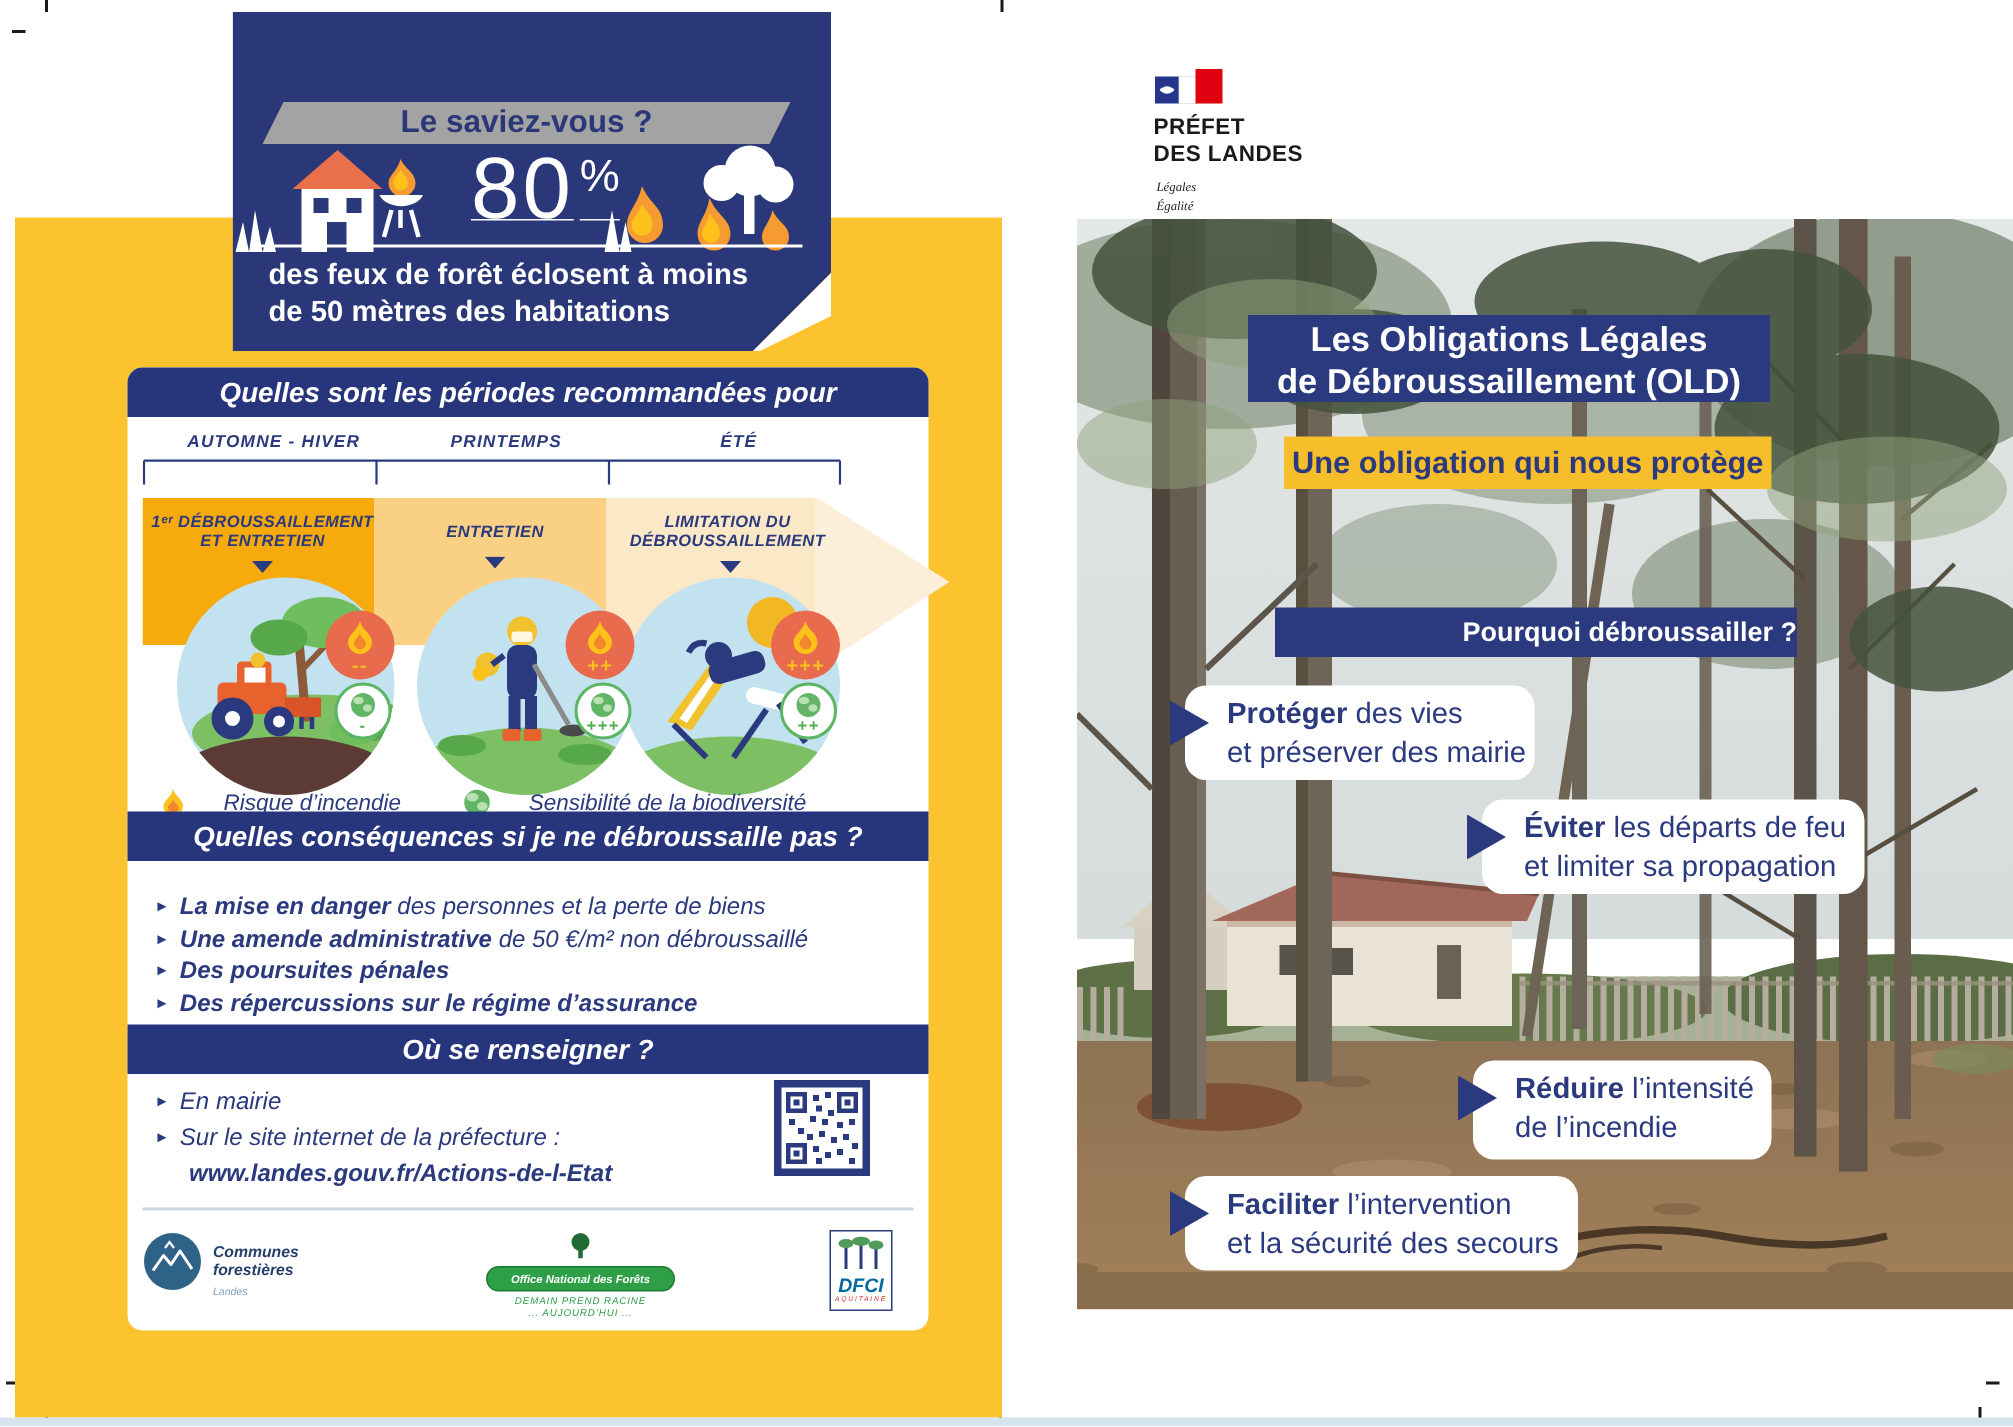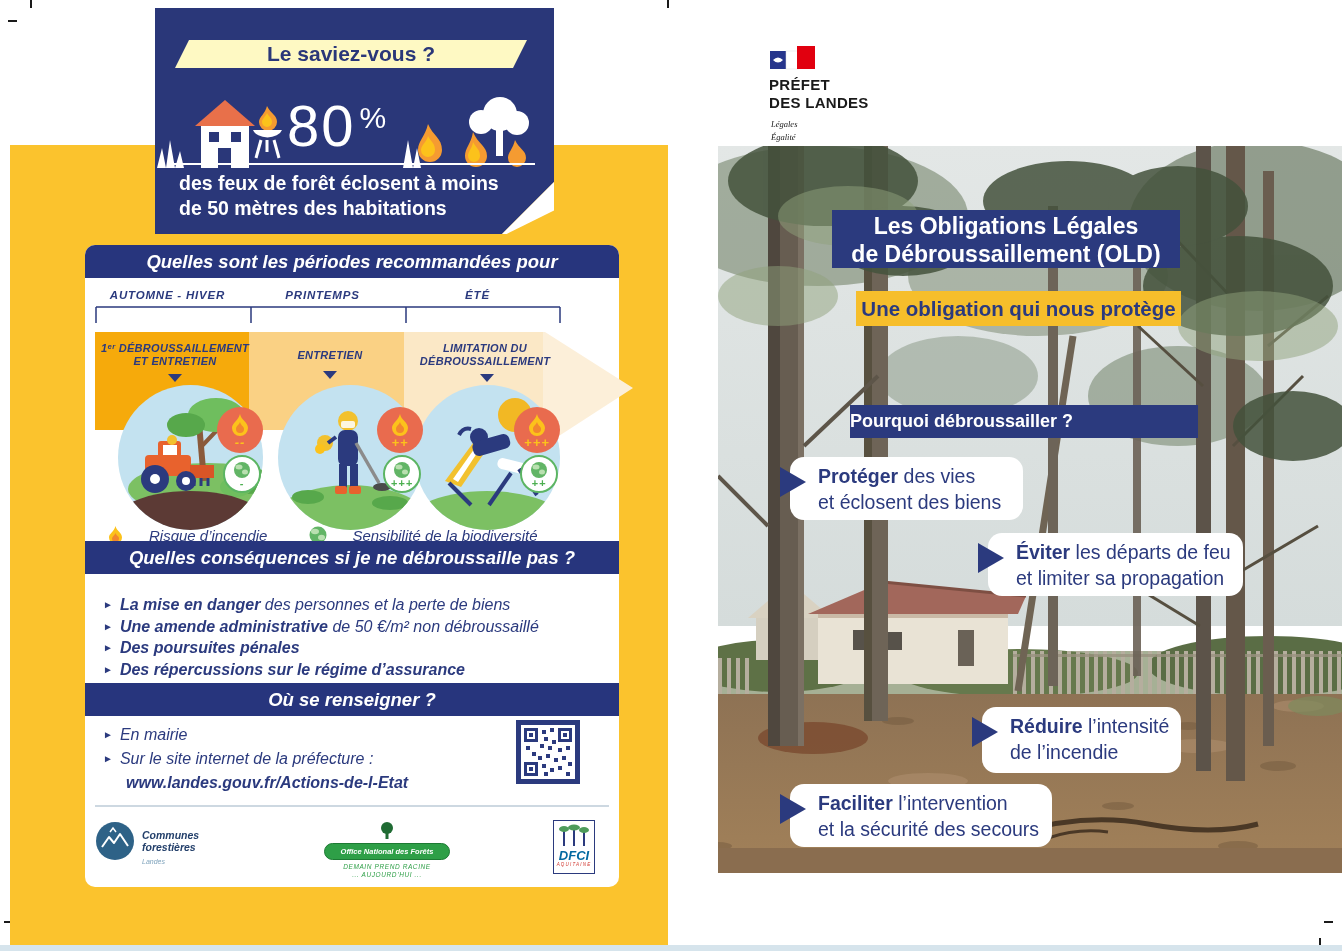--- a/index.html
+++ b/index.html
@@ -12,7 +12,7 @@
     clip-path:polygon(0 0,100% 0,100% calc(100% - 52px),calc(100% - 52px) 100%,0 100%);}
   .fold-flap{position:absolute;left:347px;top:174px;width:52px;height:52px;background:#fff;
     clip-path:polygon(0 100%,100% 0,100% 55%,9% 100%);}
-  .fact-banner{position:absolute;left:20px;top:32px;width:352px;height:28px;background:#fef9c3;
+  .fact-banner{position:absolute;left:20px;top:60px;width:352px;height:28px;background:#a3a3a3;
     clip-path:polygon(14px 0,100% 0,calc(100% - 14px) 100%,0 100%);
     color:#2A3779;font-weight:bold;font-size:21px;line-height:28px;text-align:center;}
   .stat{position:absolute;left:132px;top:84px;color:#fff;}

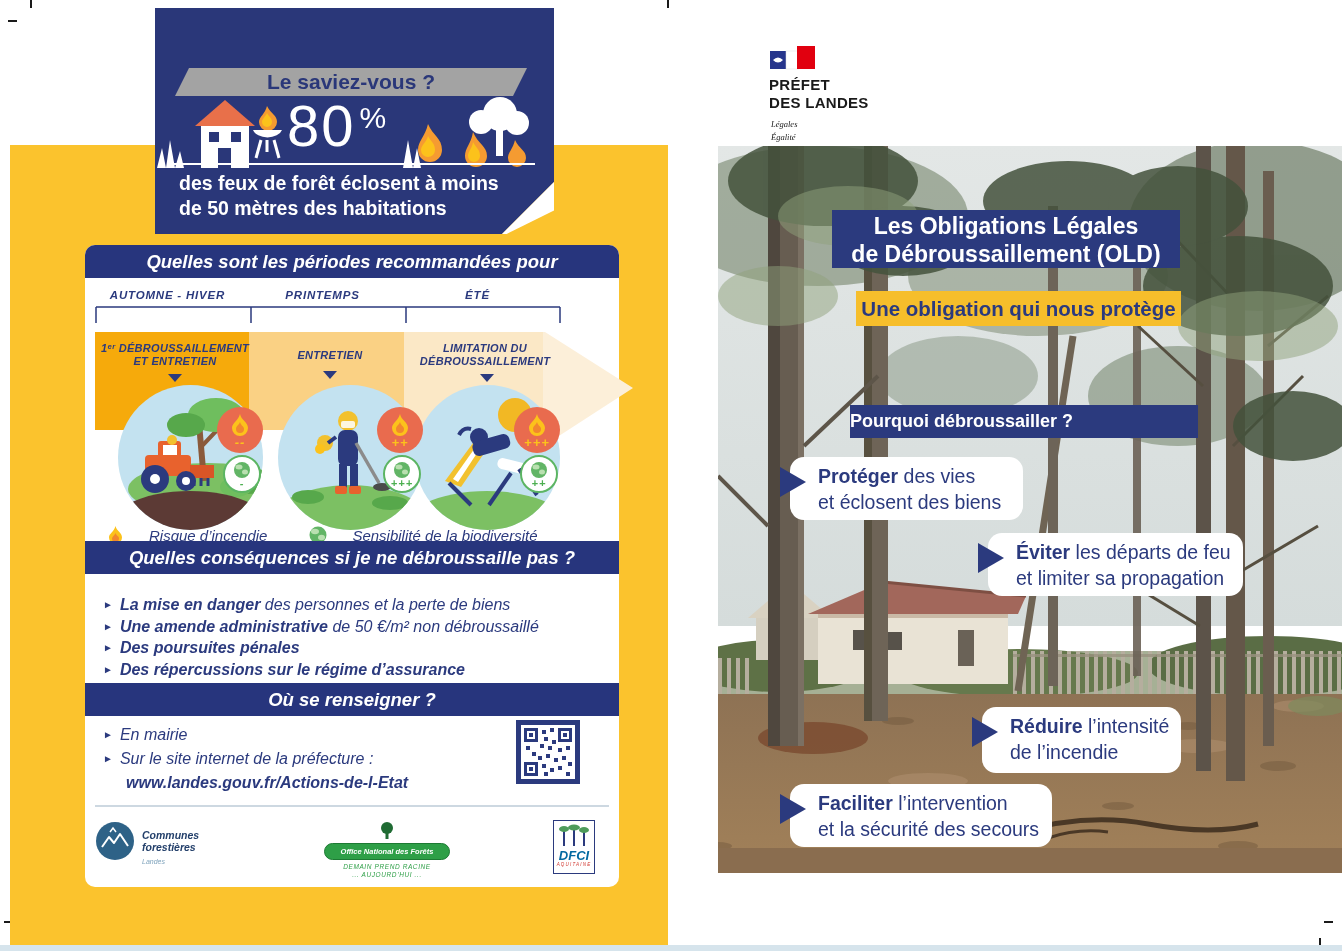--- a/index.html
+++ b/index.html
@@ -15,7 +15,7 @@
   .fact-banner{position:absolute;left:20px;top:60px;width:352px;height:28px;background:#a3a3a3;
     clip-path:polygon(14px 0,100% 0,calc(100% - 14px) 100%,0 100%);
     color:#2A3779;font-weight:bold;font-size:21px;line-height:28px;text-align:center;}
-  .stat{position:absolute;left:132px;top:84px;color:#fff;}
+  .stat{position:absolute;left:159px;top:84px;color:#fff;text-decoration:underline;}
   .stat .num{font-size:58px;font-weight:400;letter-spacing:2px;}
   .stat .unit{font-size:30px;font-weight:400;vertical-align:18px;margin-left:4px;}
   .fact-rule{position:absolute;left:18px;top:155px;width:362px;height:2px;background:#fff;}

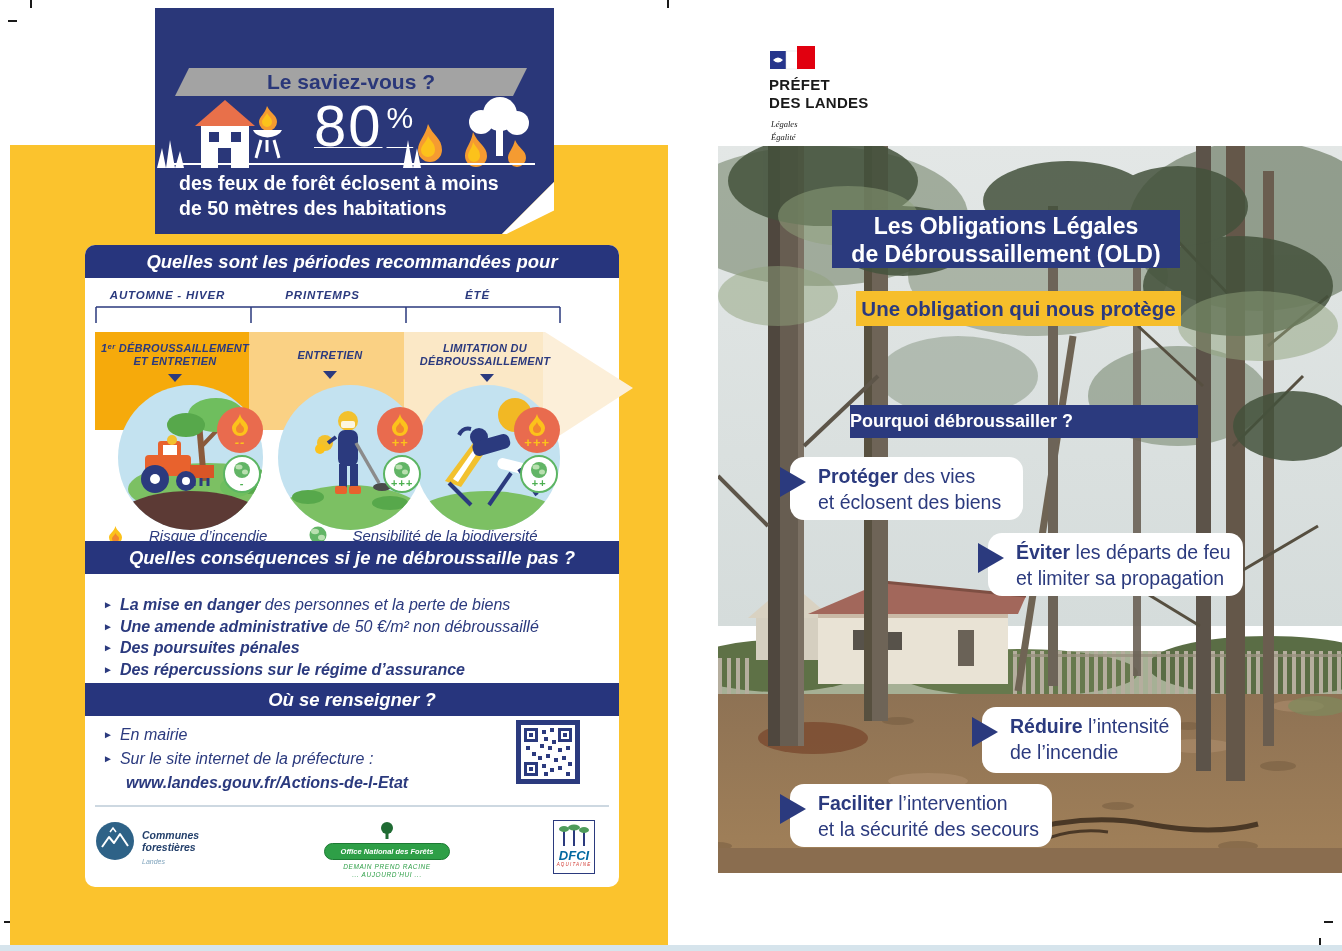--- a/index.html
+++ b/index.html
@@ -25,7 +25,7 @@
   .navy-banner{position:absolute;left:0;width:534px;height:33px;background:#27357D;color:#fff;
     font-weight:bold;font-size:18.5px;line-height:33px;text-align:center;}
   .navy-banner.first{border-radius:10px 10px 0 0;top:0;}
-  .seasons{position:absolute;left:5px;top:44px;width:465px;display:flex;}
+  .seasons{position:absolute;left:20px;top:44px;width:465px;display:flex;}
   .season{width:155px;text-align:center;color:#2B3A7E;font-weight:bold;font-size:11.5px;letter-spacing:.8px;}
   .phase-label{position:absolute;width:150px;text-align:center;color:#2B3A7E;font-weight:bold;
     font-size:11px;line-height:13px;letter-spacing:.3px;}

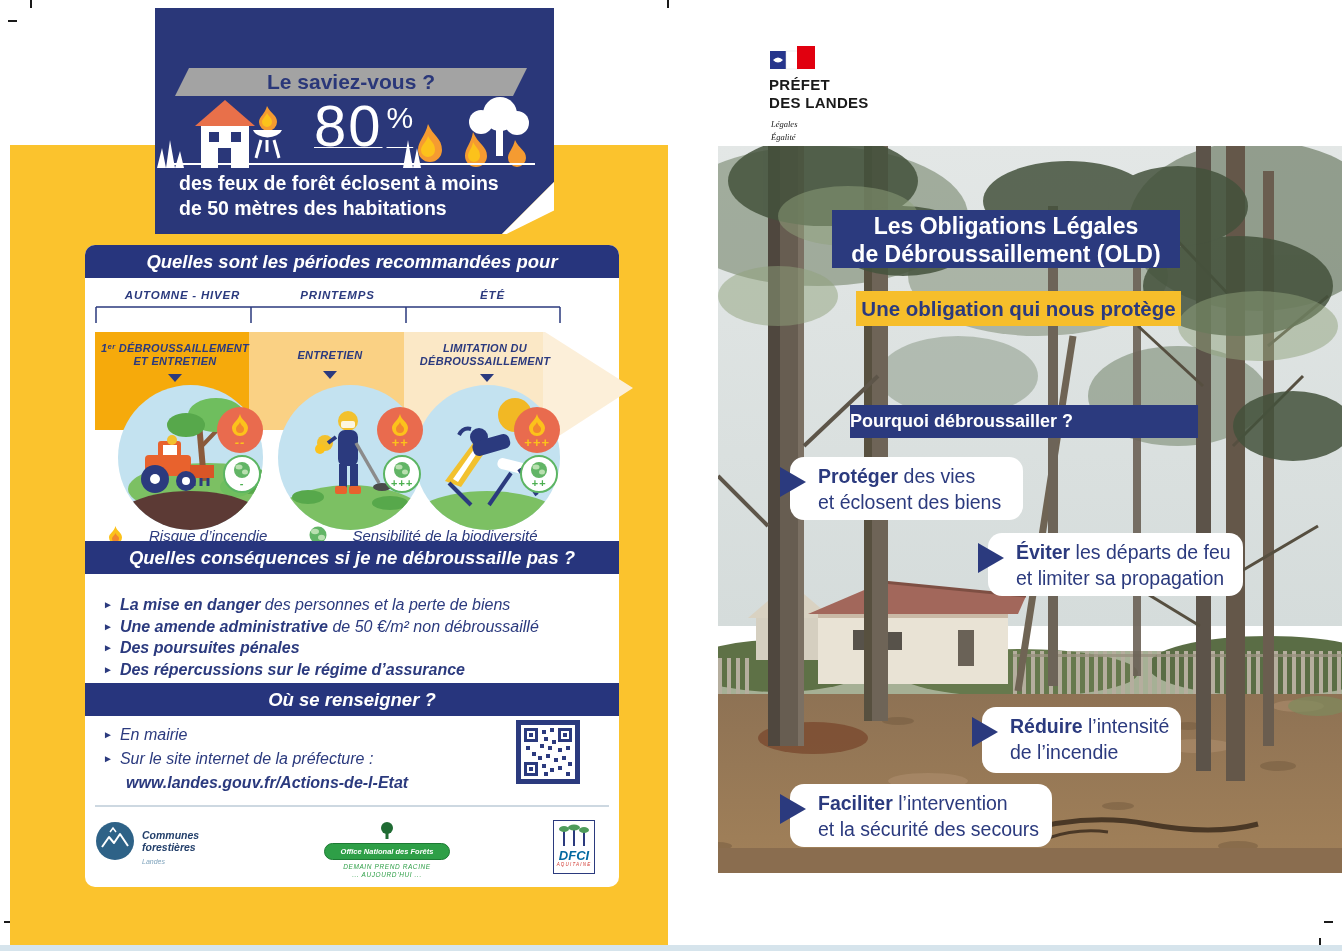--- a/index.html
+++ b/index.html
@@ -70,7 +70,7 @@
   .subtitle-banner{position:absolute;left:856px;top:291px;width:325px;height:35px;background:#F6BE2B;
     color:#2B3A7E;font-weight:bold;font-size:20.5px;line-height:35px;text-align:center;}
   .why-banner{position:absolute;left:850px;top:405px;width:348px;height:33px;background:#2B3A7E;
-    color:#fff;font-weight:bold;font-size:18px;line-height:33px;text-align:left;}
+    color:#fff;font-weight:bold;font-size:18px;line-height:33px;text-align:right;}
   .bubble{position:absolute;background:#fff;border-radius:14px;color:#2B3A7E;font-size:19.5px;
     line-height:26px;padding:6px 8px 6px 28px;white-space:nowrap;box-sizing:border-box;}
   .bubble .b{font-weight:bold;}

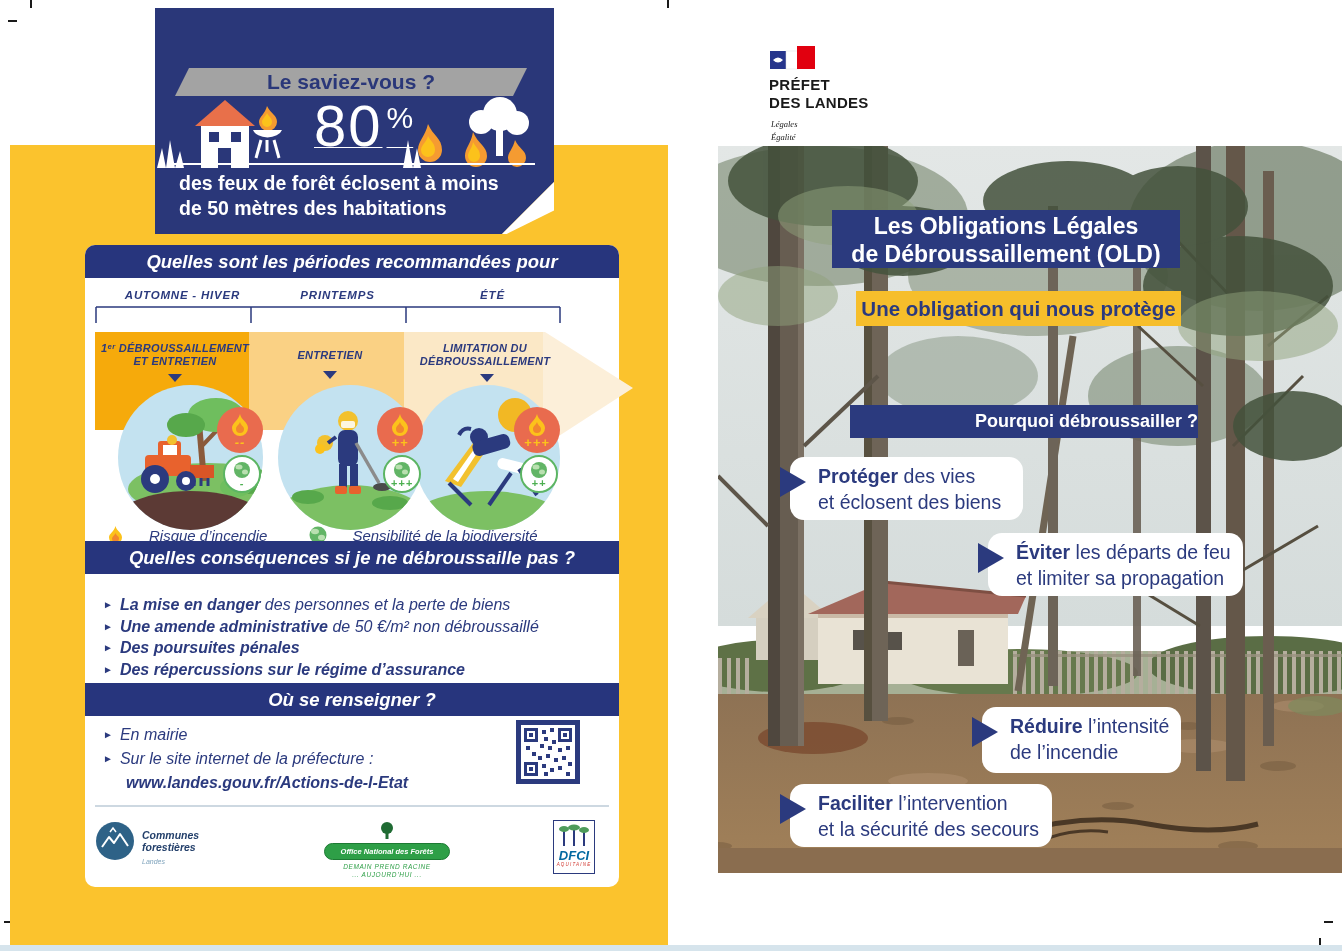--- a/index.html
+++ b/index.html
@@ -575,7 +575,7 @@
   <div class="bubble" style="left:790px;top:457px;width:233px;height:63px">
     <div class="tri"></div>
     <div><span class="b">Protéger</span><span> des vies</span></div>
-    <div>et éclosent des biens</div>
+    <div>et préserver des mairie</div>
   </div>
   <div class="bubble" style="left:988px;top:533px;width:255px;height:63px">
     <div class="tri"></div>

